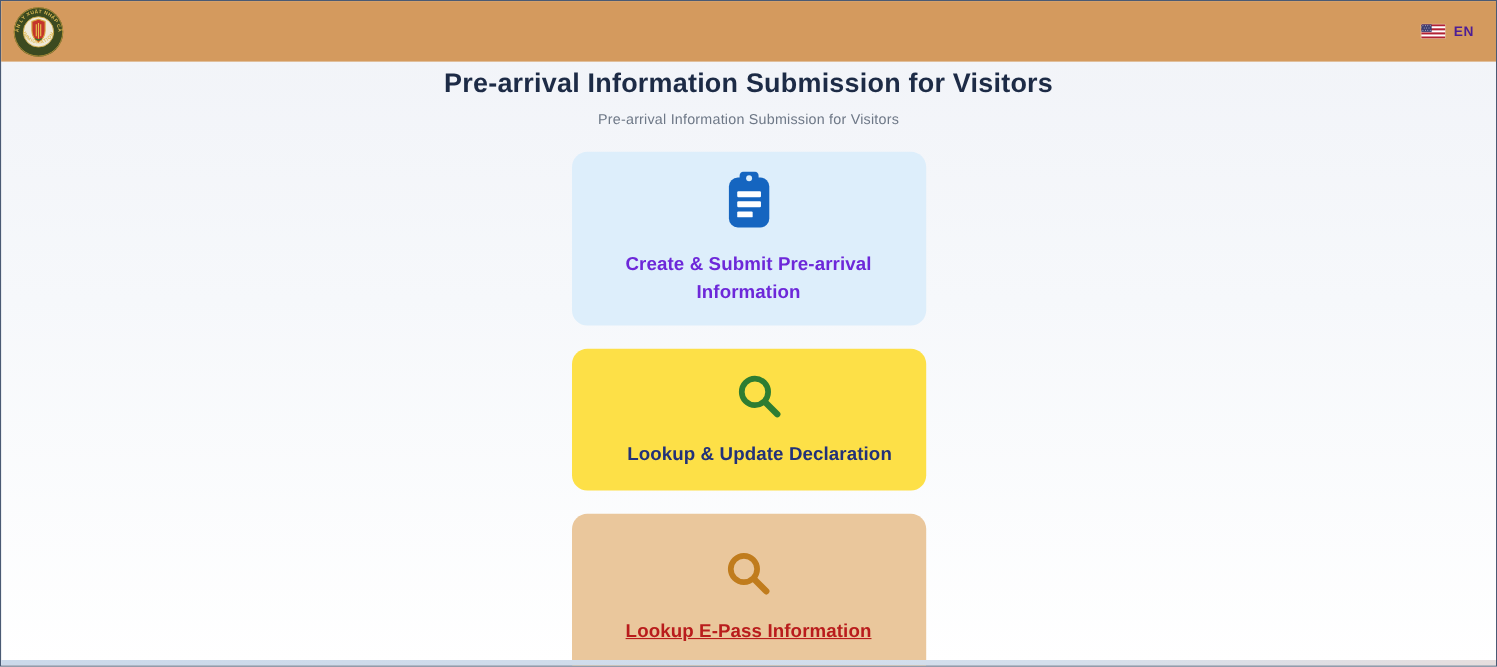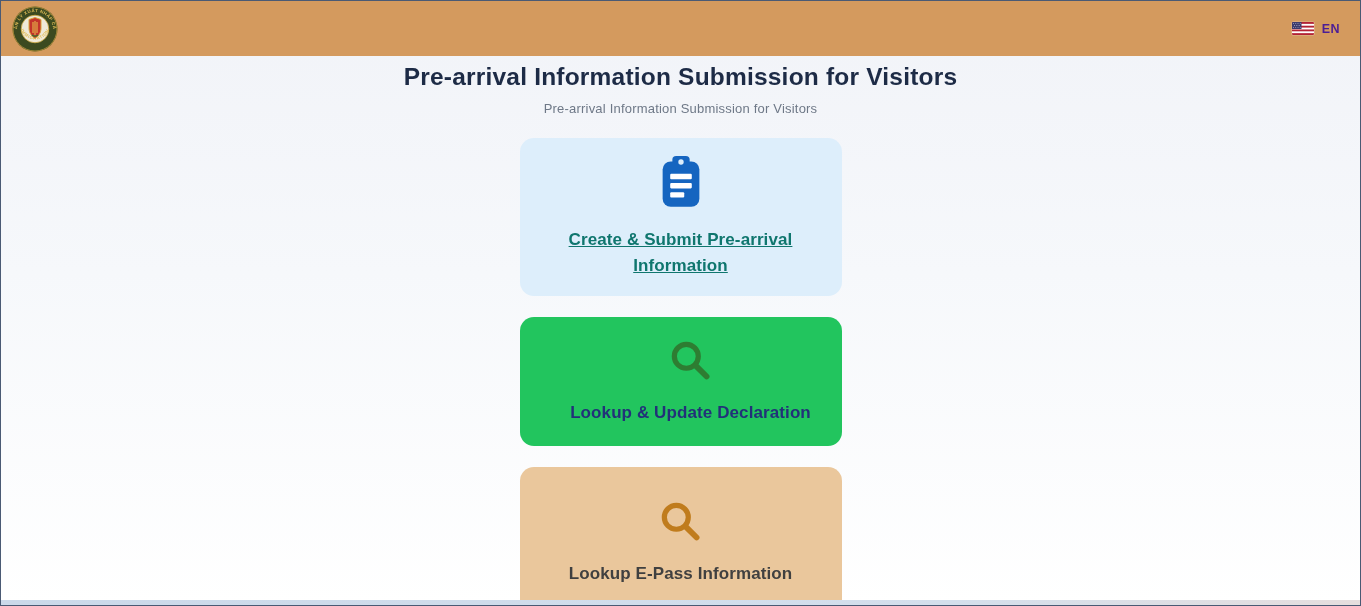--- a/index.html
+++ b/index.html
@@ -163,7 +163,7 @@
           </g>
         </svg>
       </span>
-      <span class="card-label" style="color: #0f766e; text-decoration: underline;">Create &amp; Submit Pre-arrival Information</span>
+      <span class="card-label" style="color: #6d28d9;">Create &amp; Submit Pre-arrival Information</span>
     </div>
 
     <div class="action-card card-lookup" style="background-color: #22c55e; padding-left: 36px;">

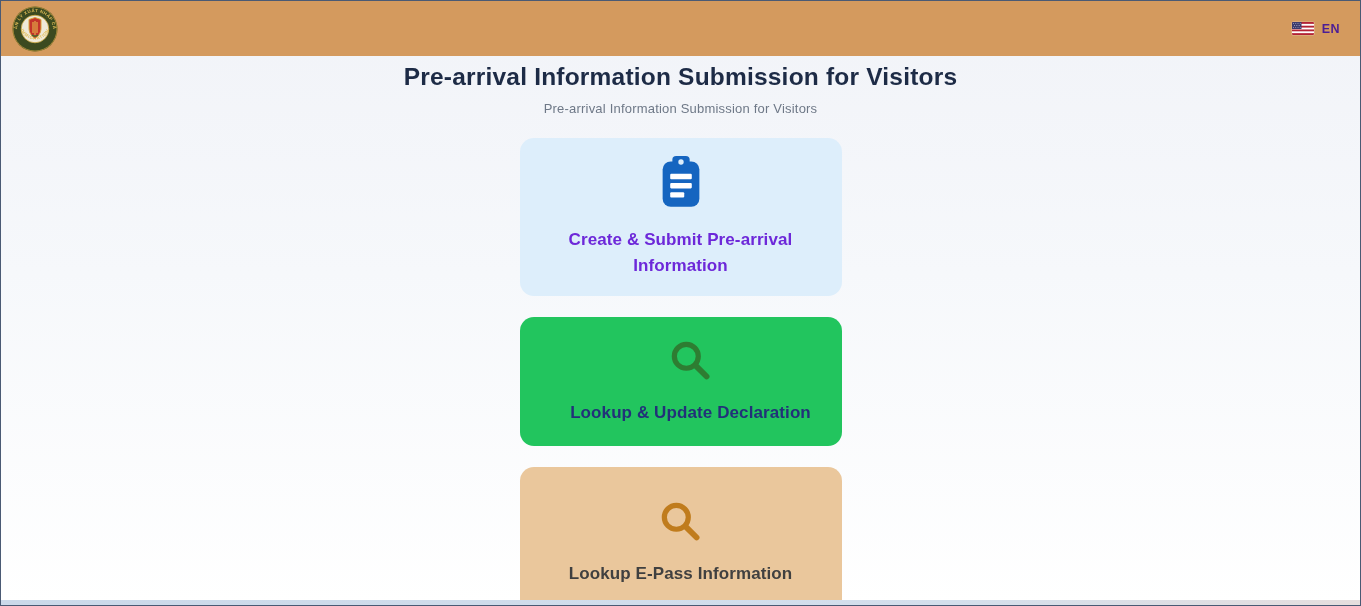--- a/index.html
+++ b/index.html
@@ -166,7 +166,7 @@
       <span class="card-label" style="color: #6d28d9;">Create &amp; Submit Pre-arrival Information</span>
     </div>
 
-    <div class="action-card card-lookup" style="background-color: #22c55e; padding-left: 36px;">
+    <div class="action-card card-lookup" style="background-color: #fde047; padding-left: 36px;">
       <span class="card-icon" style="color: rgb(46, 125, 50);">
         <svg width="50" height="50" viewBox="0 0 48 48" fill="none" stroke="currentColor">
           <circle cx="19.5" cy="18.5" r="11.5" stroke-width="5"></circle>

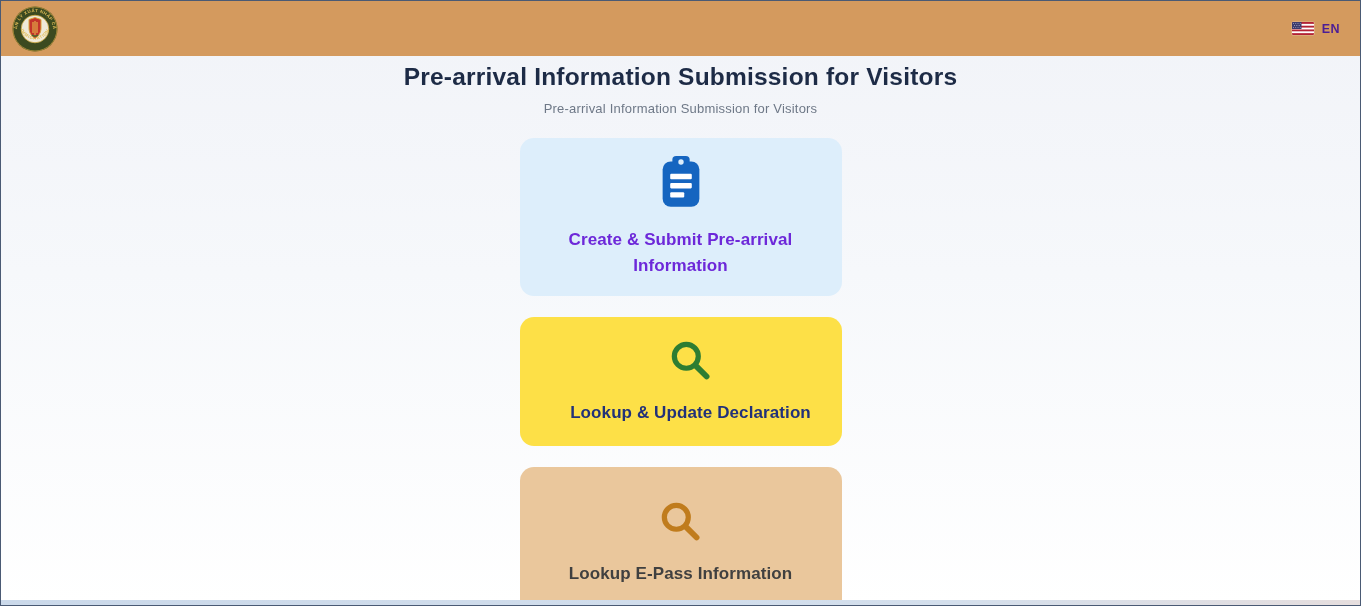--- a/index.html
+++ b/index.html
@@ -183,7 +183,7 @@
           <path d="M28.5 27.5 L39 38" stroke-width="5.5" stroke-linecap="round"></path>
         </svg>
       </span>
-      <span class="card-label" style="color: #404040;">Lookup E-Pass Information</span>
+      <span class="card-label" style="color: #b91c1c; text-decoration: underline;">Lookup E-Pass Information</span>
     </div>
 
   </div>

